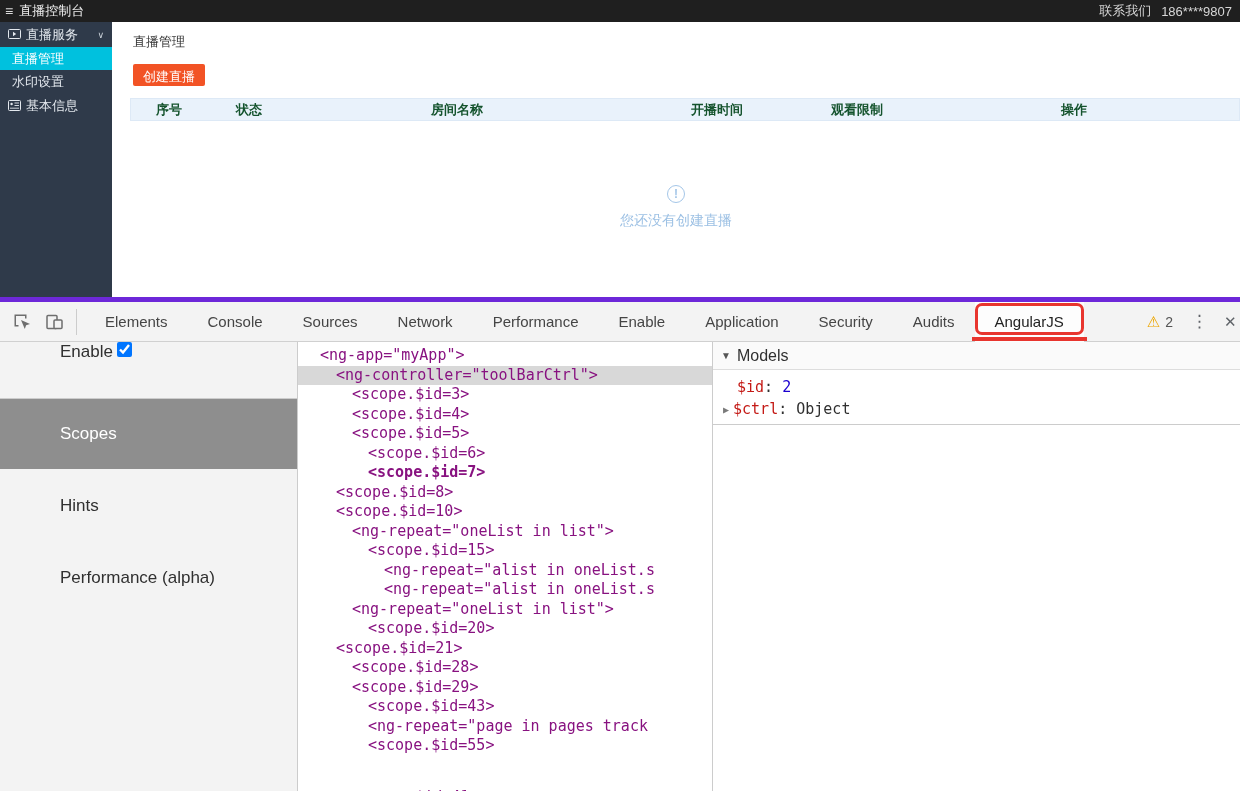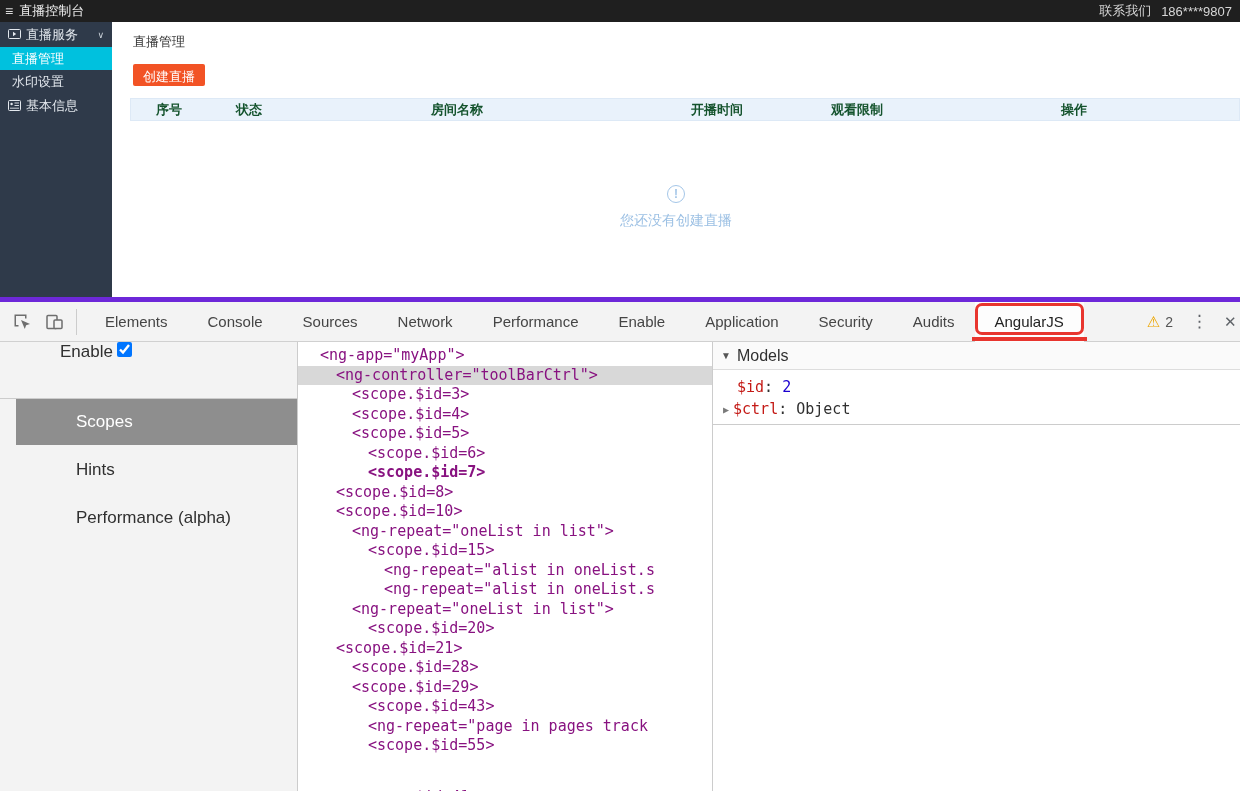--- a/index.html
+++ b/index.html
@@ -58,7 +58,7 @@
   .enable-row { height:57px; border-bottom:1px solid #ccc; display:flex; align-items:flex-start; padding-left:60px; gap:4px;
                 font-size:17px; color:#303030; }
   .enable-row input { width:15px; height:15px; }
-  .dt-nav-item { height:46px; display:flex; align-items:center; padding-left:60px; font-size:17px; color:#303030; cursor:pointer;margin-left:16px; }
+  .dt-nav-item { height:70px; display:flex; align-items:center; padding-left:60px; font-size:17px; color:#303030; cursor:pointer; }
   .dt-nav-item.selected { background:#8e8e8e; color:#fff; }
   .dt-nav-item + .dt-nav-item { margin-top:2px; }
 

